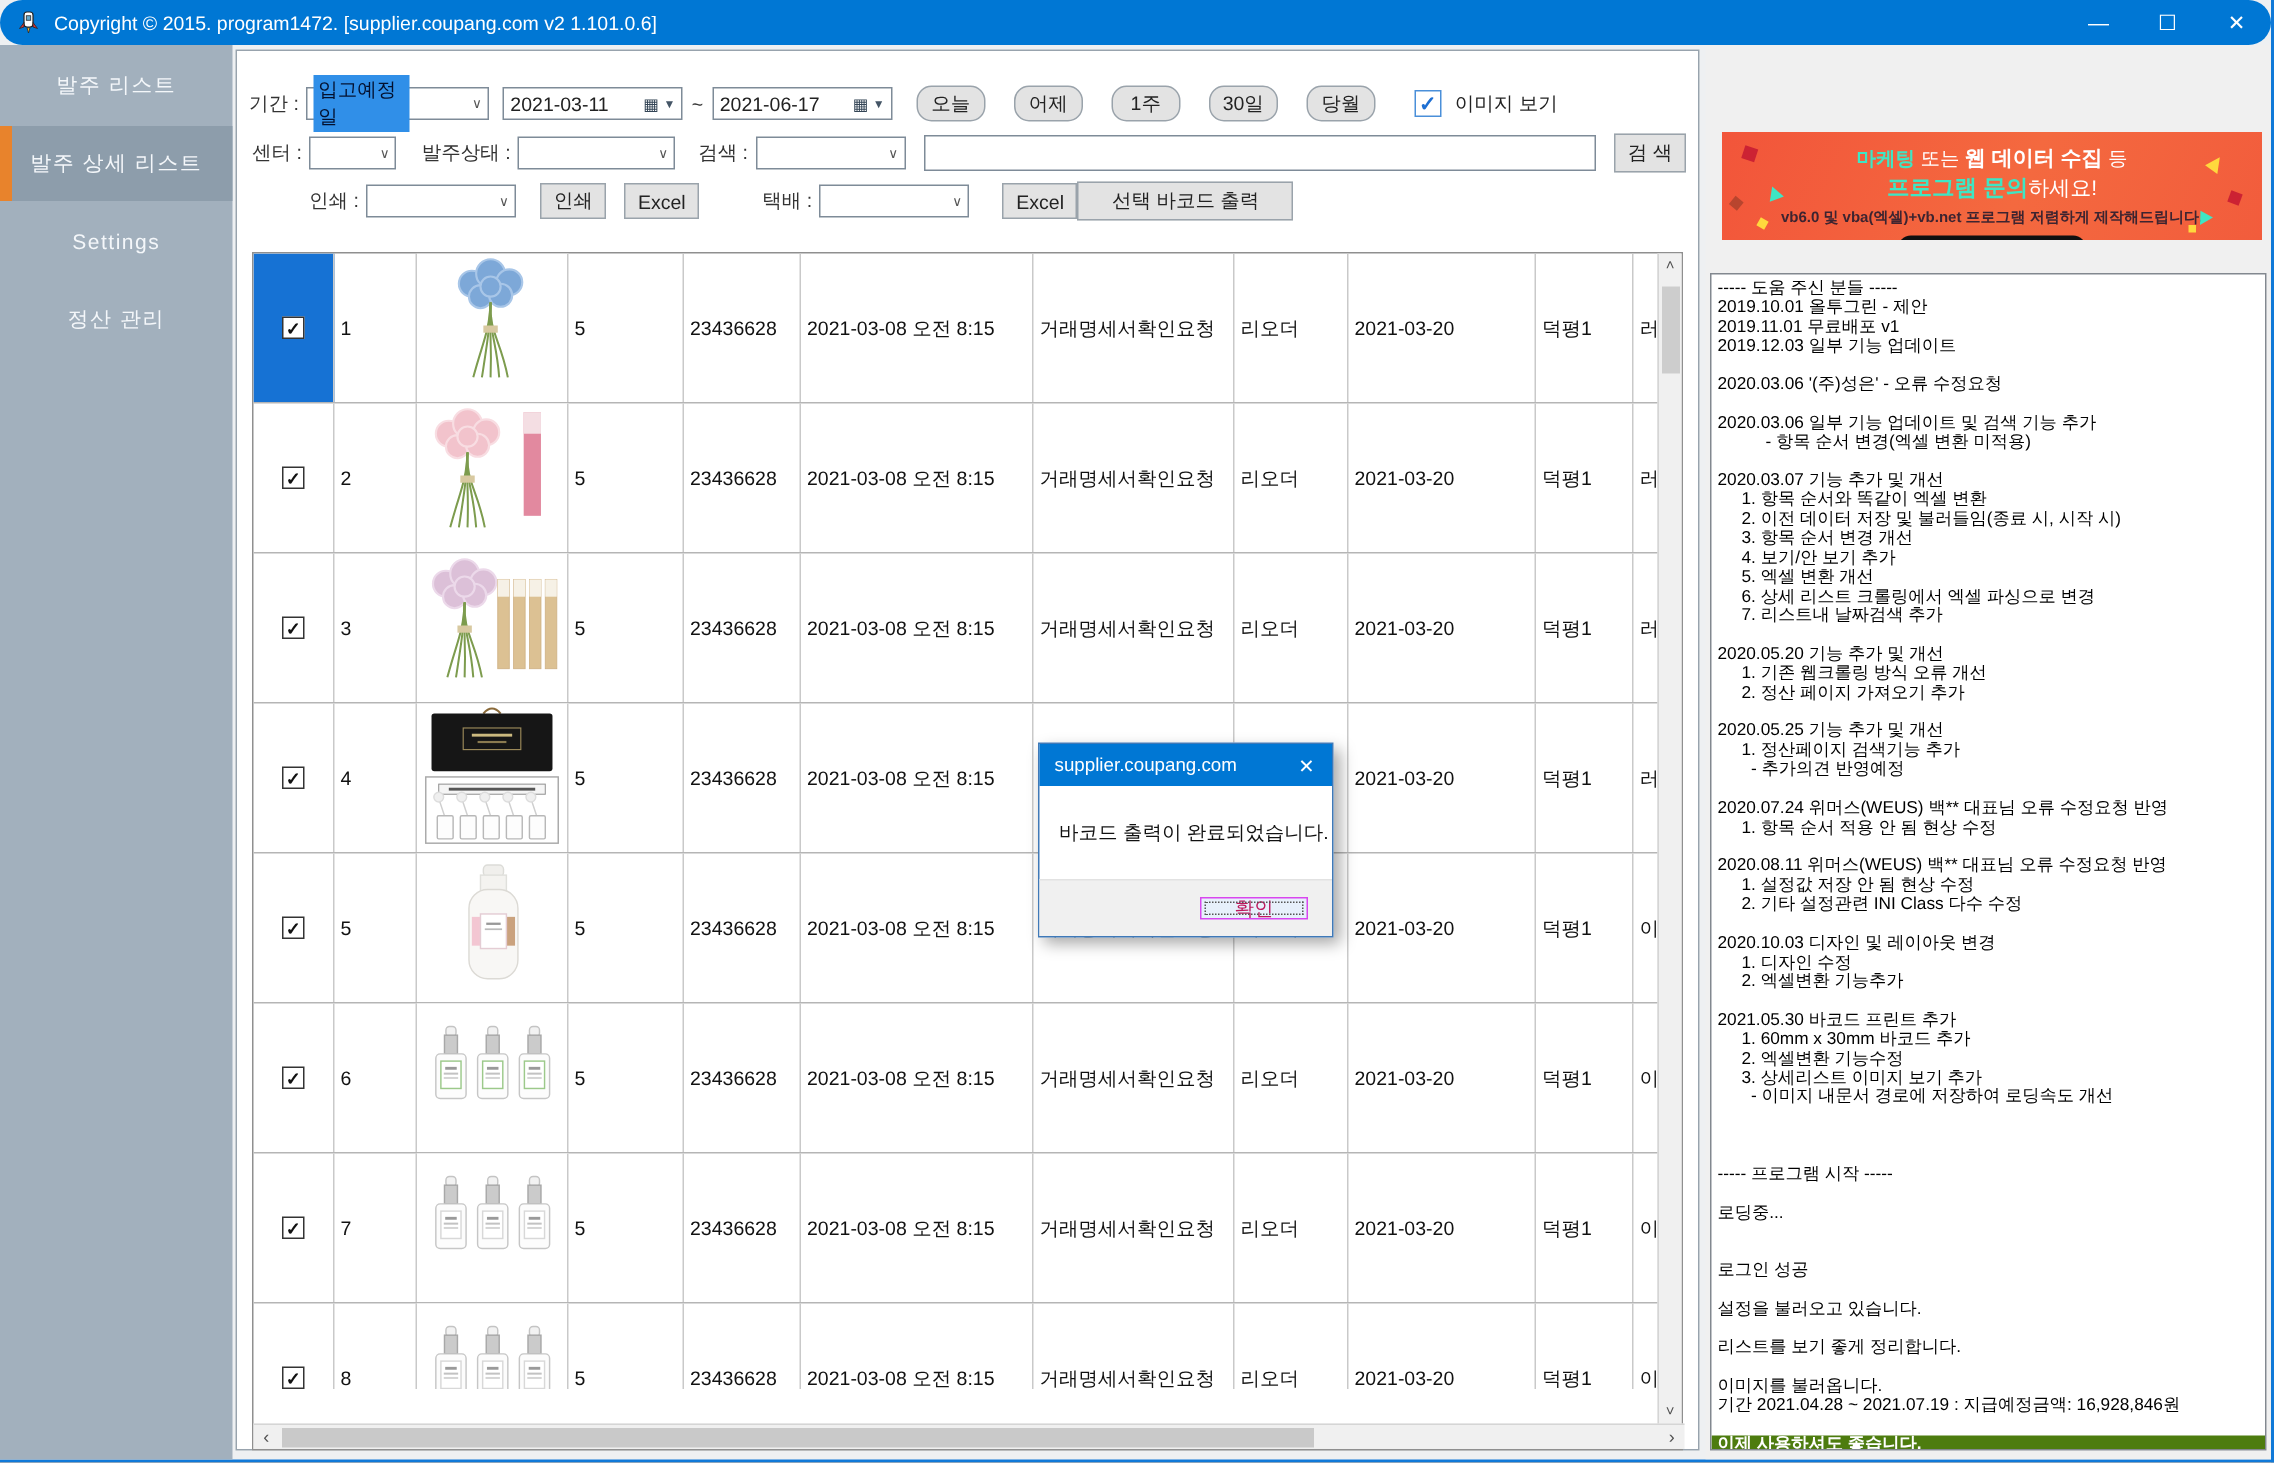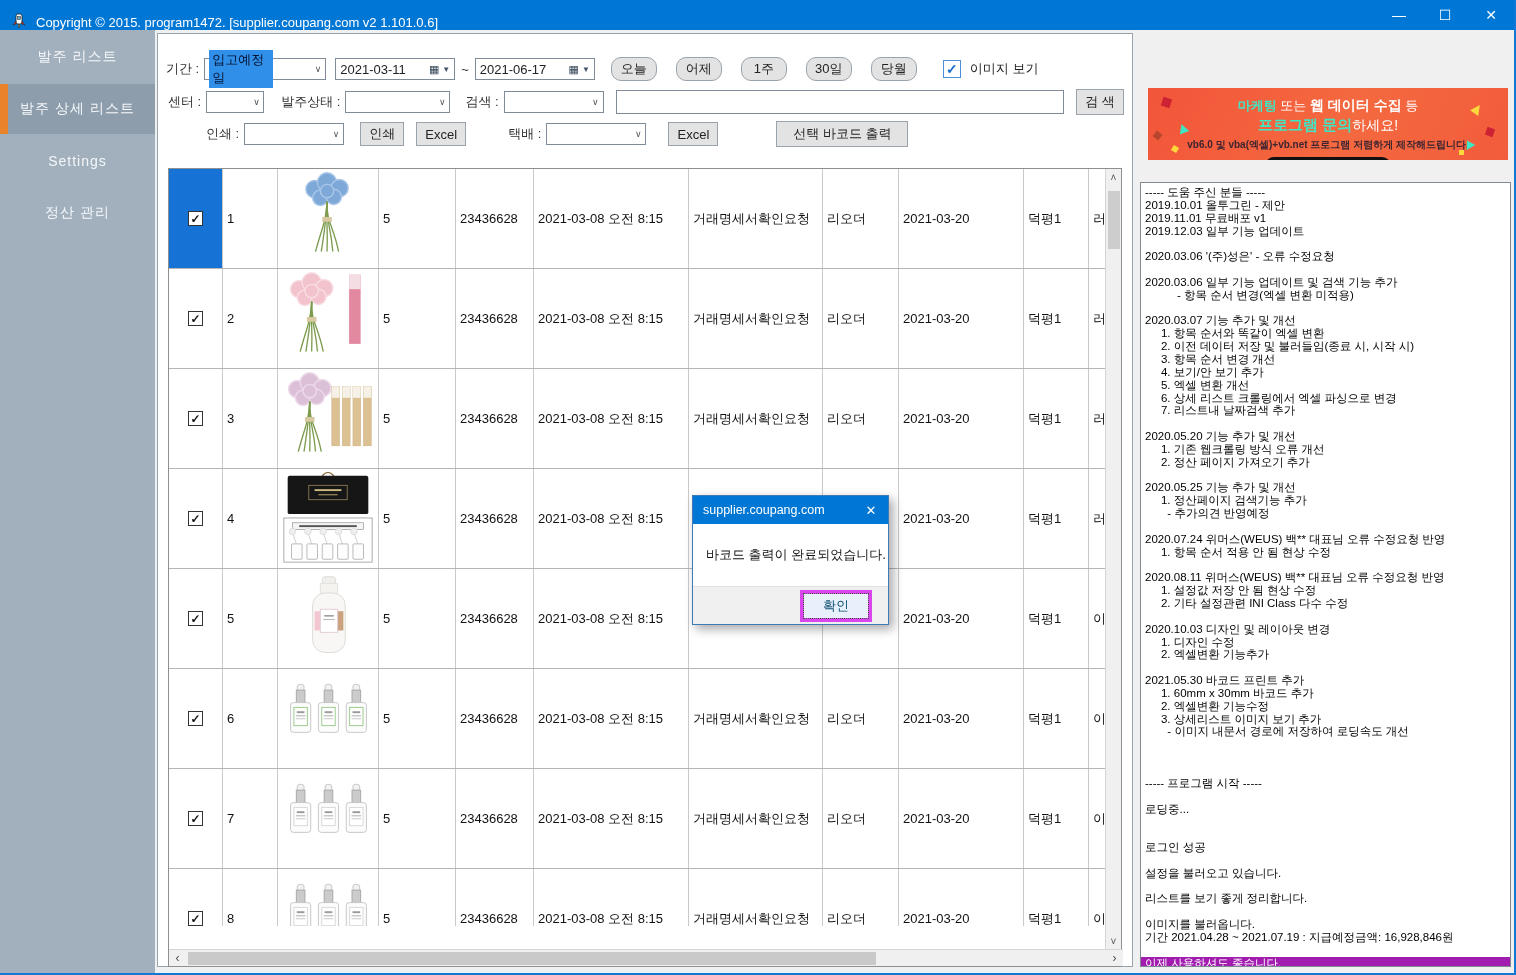--- a/index.html
+++ b/index.html
@@ -9,7 +9,7 @@
 
   
   .titlebar { position:absolute; left:0; top:0; width:100%; height:30px; background:#0077d4;
-              color:#fff; display:flex; align-items:flex-end; font-size:13px; }
+              color:#fff; display:flex; align-items:center; font-size:13px;border-radius:15px; }
   .title-icon { width:18px; height:18px; margin:0 8px 0 10px; flex:0 0 auto; }
   .win-controls { margin-left:auto; display:flex; height:30px; }
   .win-btn { width:46px; height:30px; display:flex; align-items:center; justify-content:center;

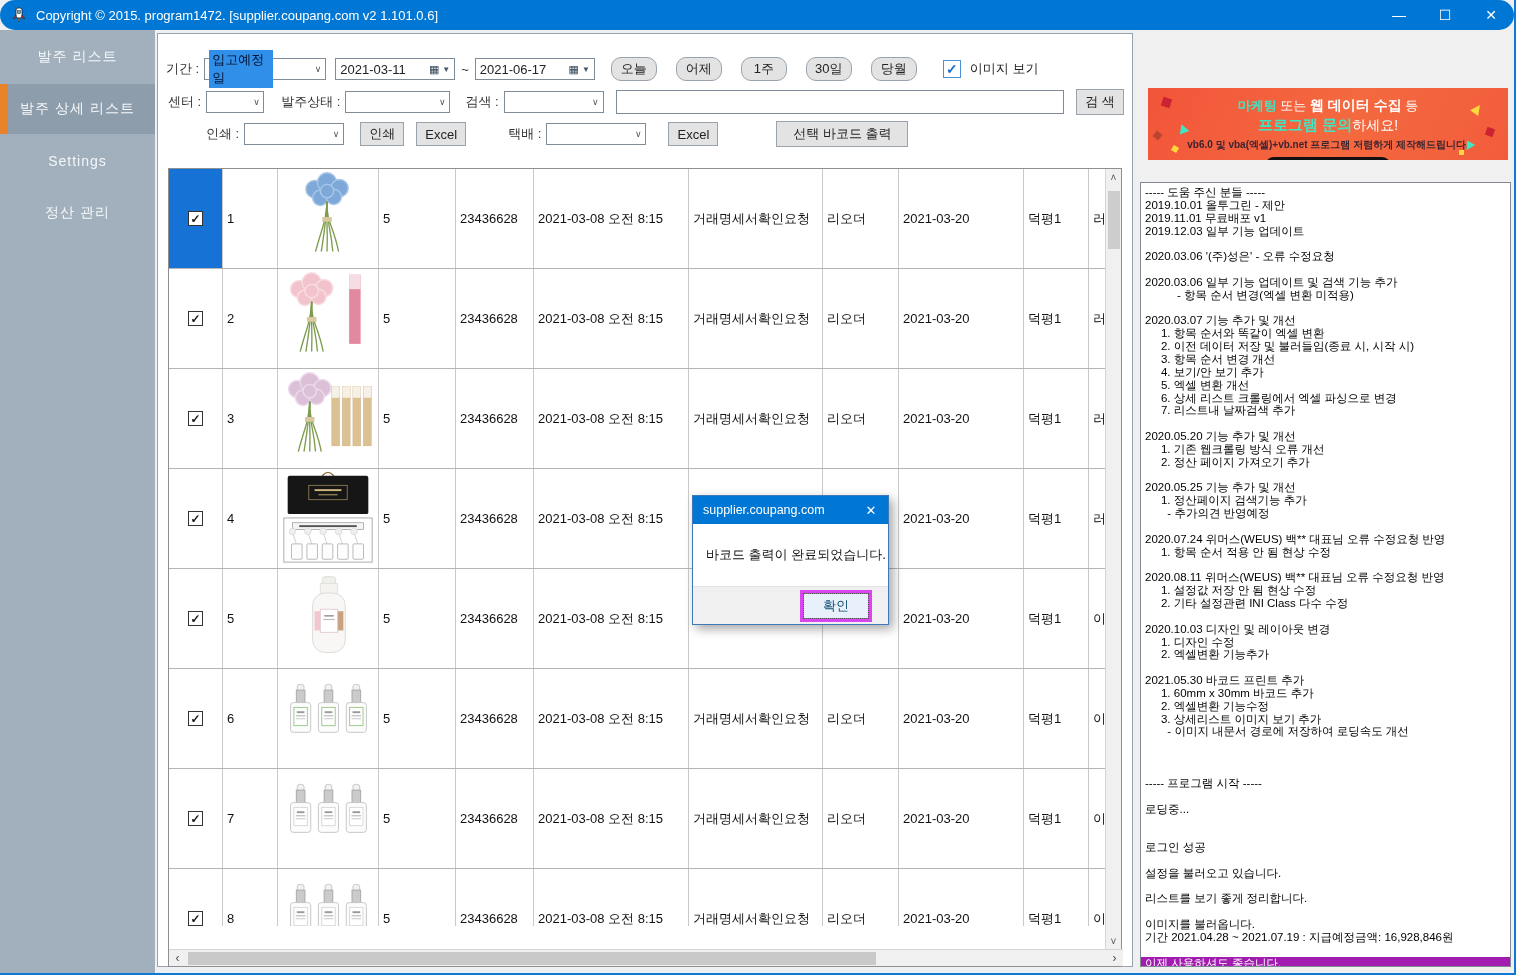--- a/index.html
+++ b/index.html
@@ -200,7 +200,7 @@
         <span class="arrow">∨</span>
       </div>
       <div class="btn" style="width:50px; margin-left:22px">Excel</div>
-      <div class="btn" style="width:132px; height:26px; margin-left:58px">선택 바코드 출력</div>
+      <div class="btn" style="width:144px; height:26px; ">선택 바코드 출력</div>
     </div>
 
     <div class="table">

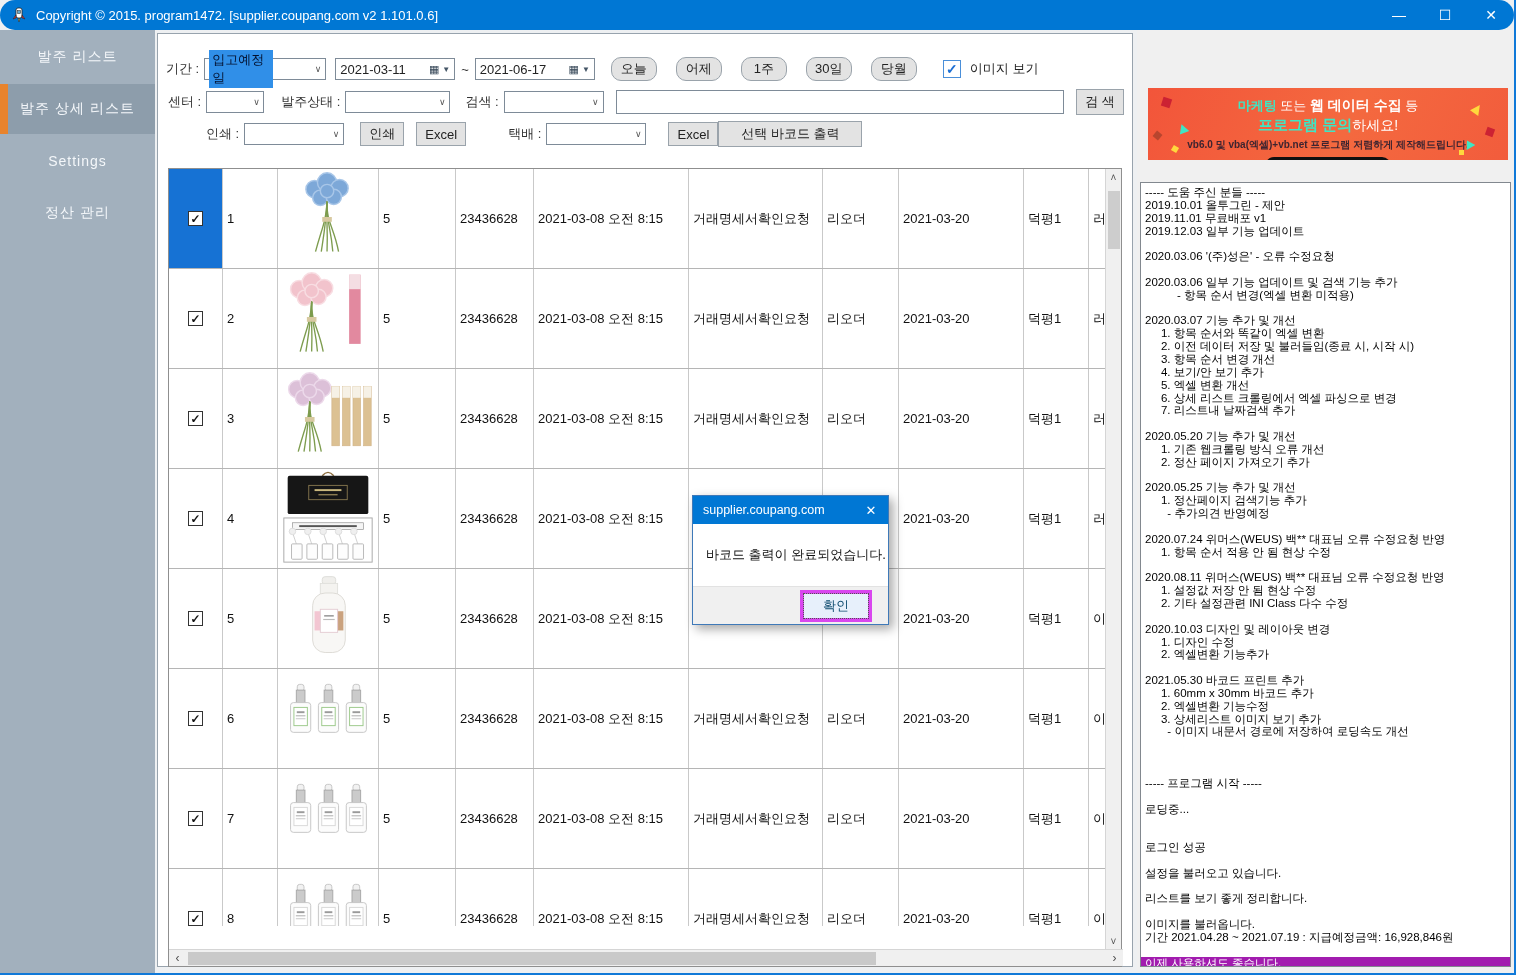--- a/index.html
+++ b/index.html
@@ -83,8 +83,8 @@
   .dlg-body { height:62px; display:flex; align-items:center; padding-left:13px; font-size:13px; color:#111; }
   .dlg-footer { height:38px; background:#f0f0f0; display:flex; align-items:center; justify-content:flex-end;
                 padding-right:16px; border-top:1px solid #e2e2e2; }
-  .dlg-ok { width:72px; height:32px; background:#e7f0fb; border:4px solid #d946ef; outline:1px dotted #555;
-            outline-offset:-4px; font-size:13px; color:#0c4a6e; display:flex; align-items:center; justify-content:center; }
+  .dlg-ok { width:72px; height:15px; background:#e7f0fb; border:1px solid #d946ef; outline:1px dotted #555;
+            outline-offset:-4px; font-size:13px; color:#be185d; display:flex; align-items:center; justify-content:center; }
 
   
   .rightpanel { position:absolute; left:1137px; top:30px; width:377px; height:943px; background:#f0f0f0; }

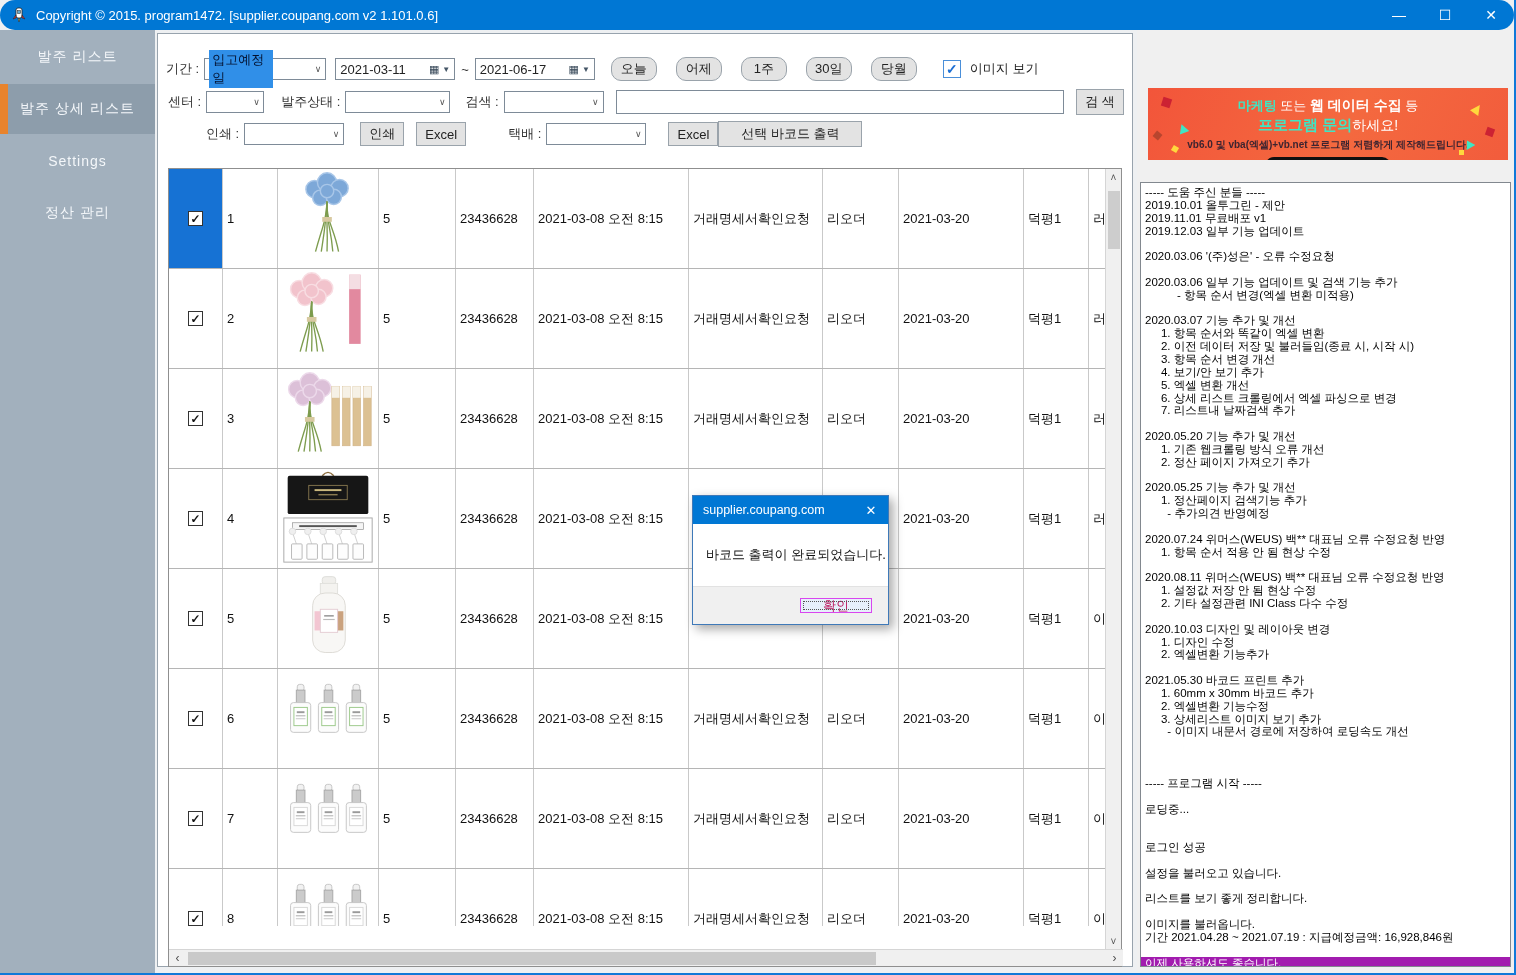--- a/index.html
+++ b/index.html
@@ -106,7 +106,7 @@
   .logbox { position:absolute; left:3px; top:152px; width:371px; height:785px; background:#fff;
             border:1px solid #82888f; overflow:hidden; padding:3px 0 0 4px; }
   .logline { font-size:11.5px; line-height:12.85px; white-space:pre; color:#000; min-height:12.85px; }
-  .logline.hl { background:#a21caf; color:#fff; margin-left:-4px; padding-left:4px; margin-right:0; }
+  .logline.hl { background:#4d7c0f; color:#fff; margin-left:-4px; padding-left:4px; margin-right:0;font-weight:bold; }
 </style>
 </head>
 <body>

